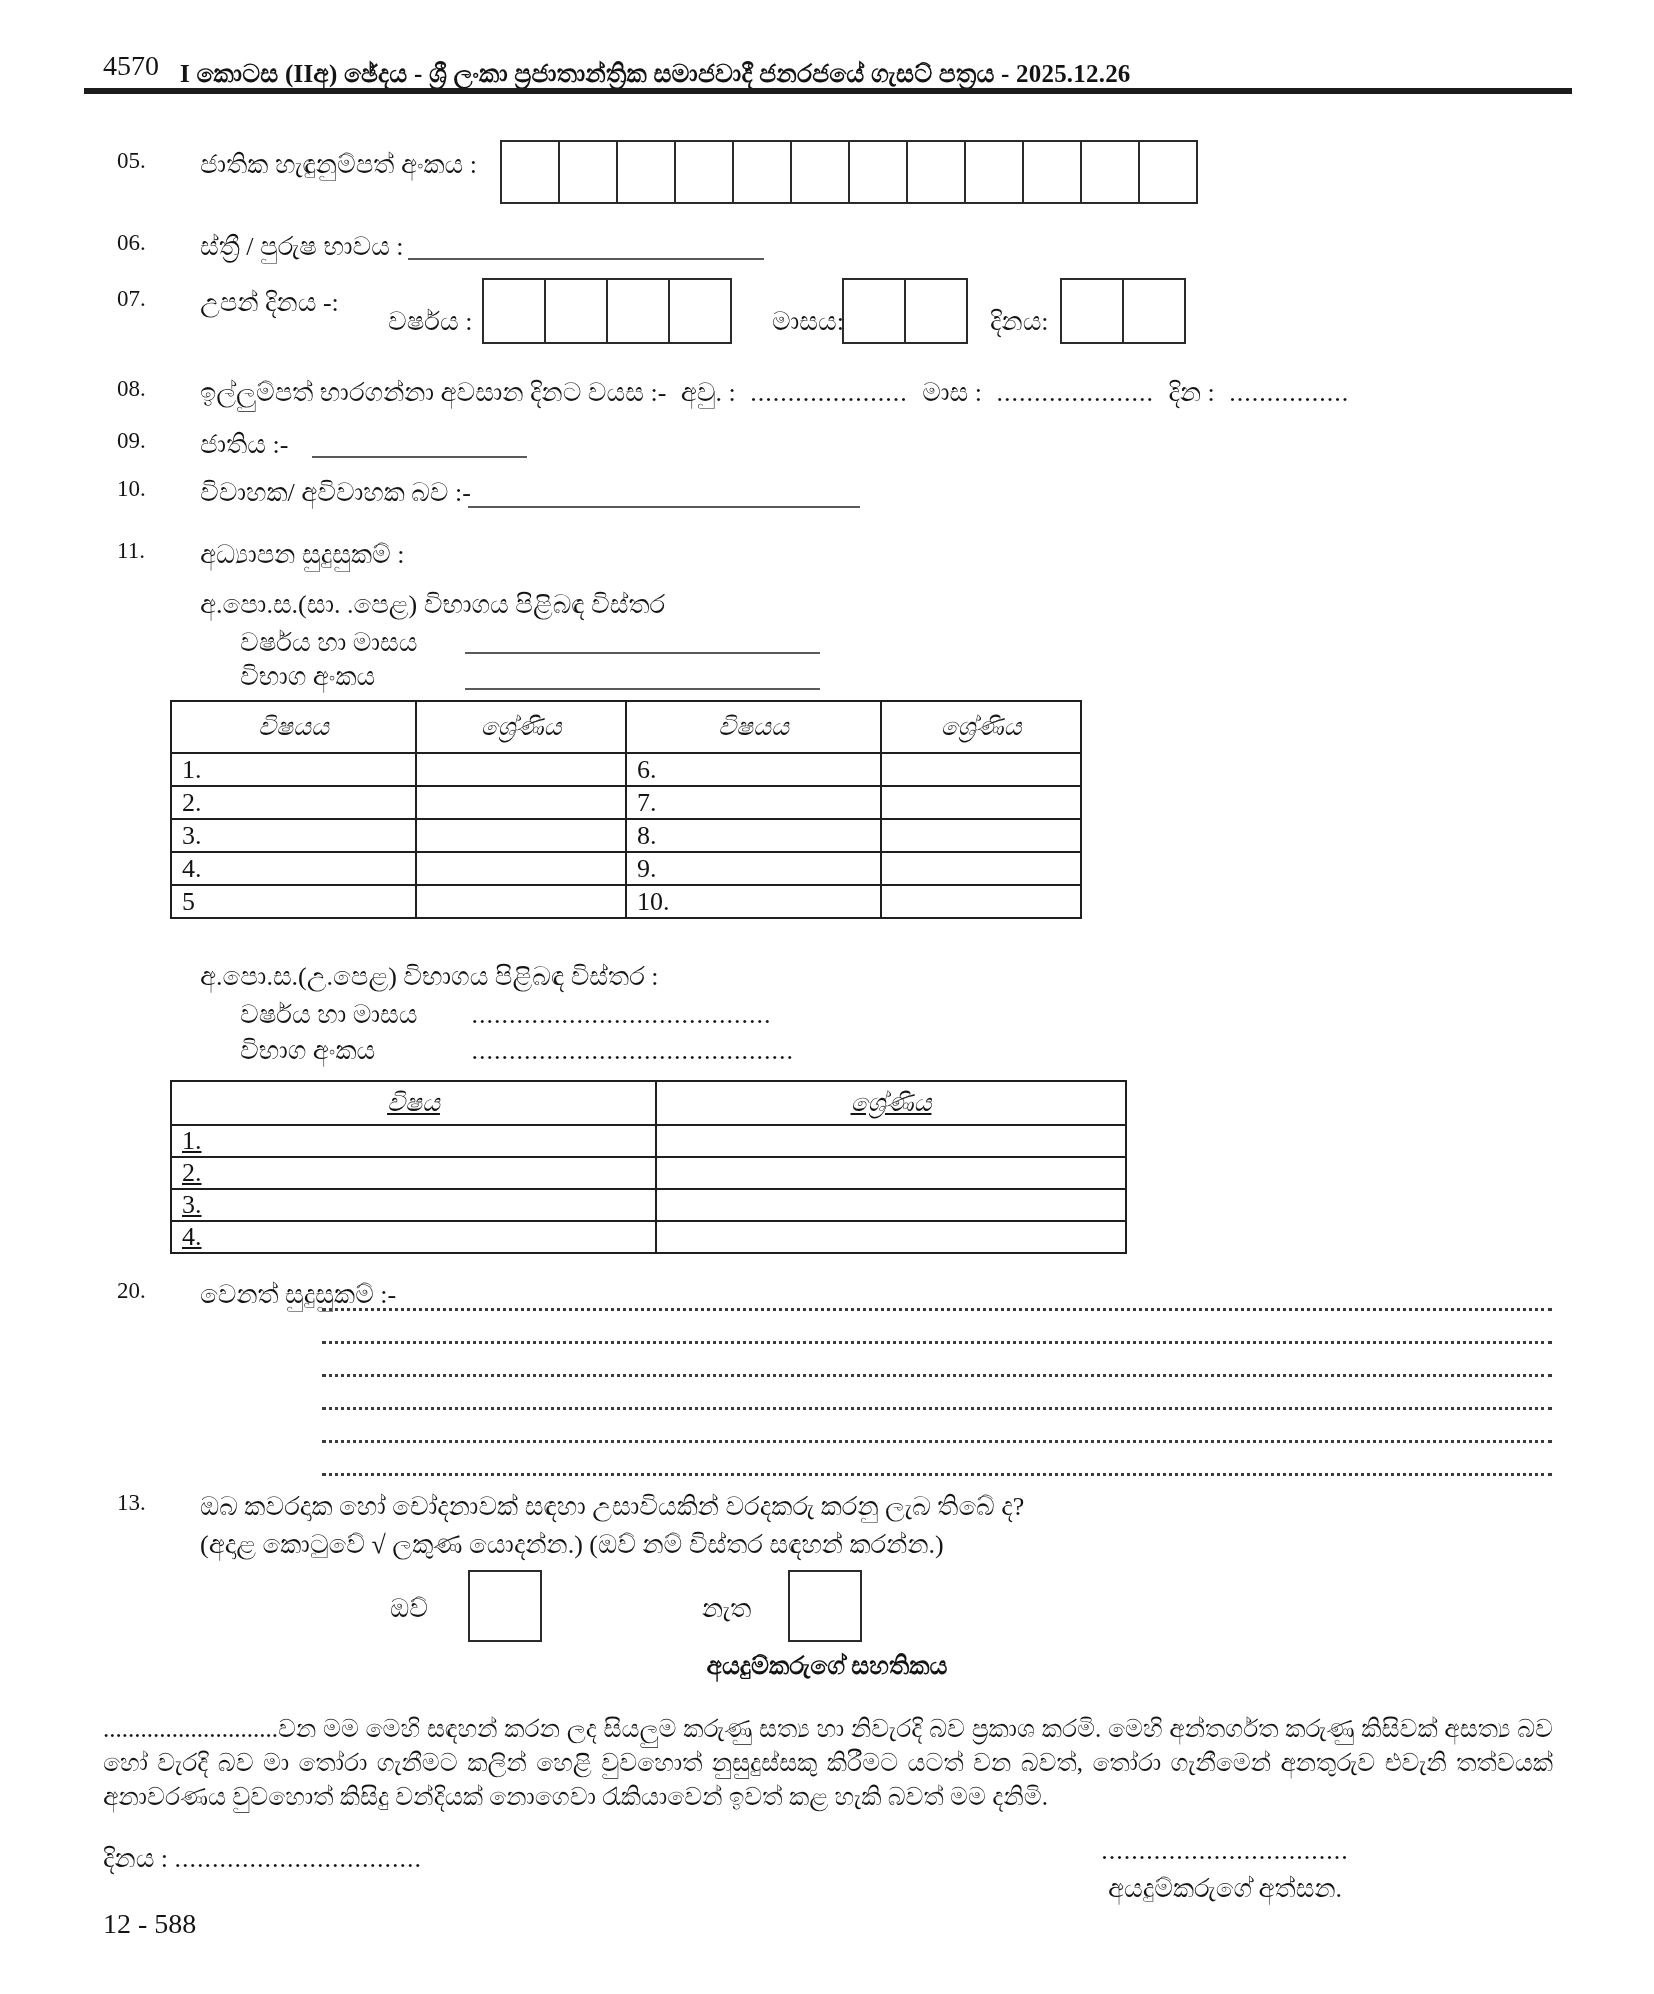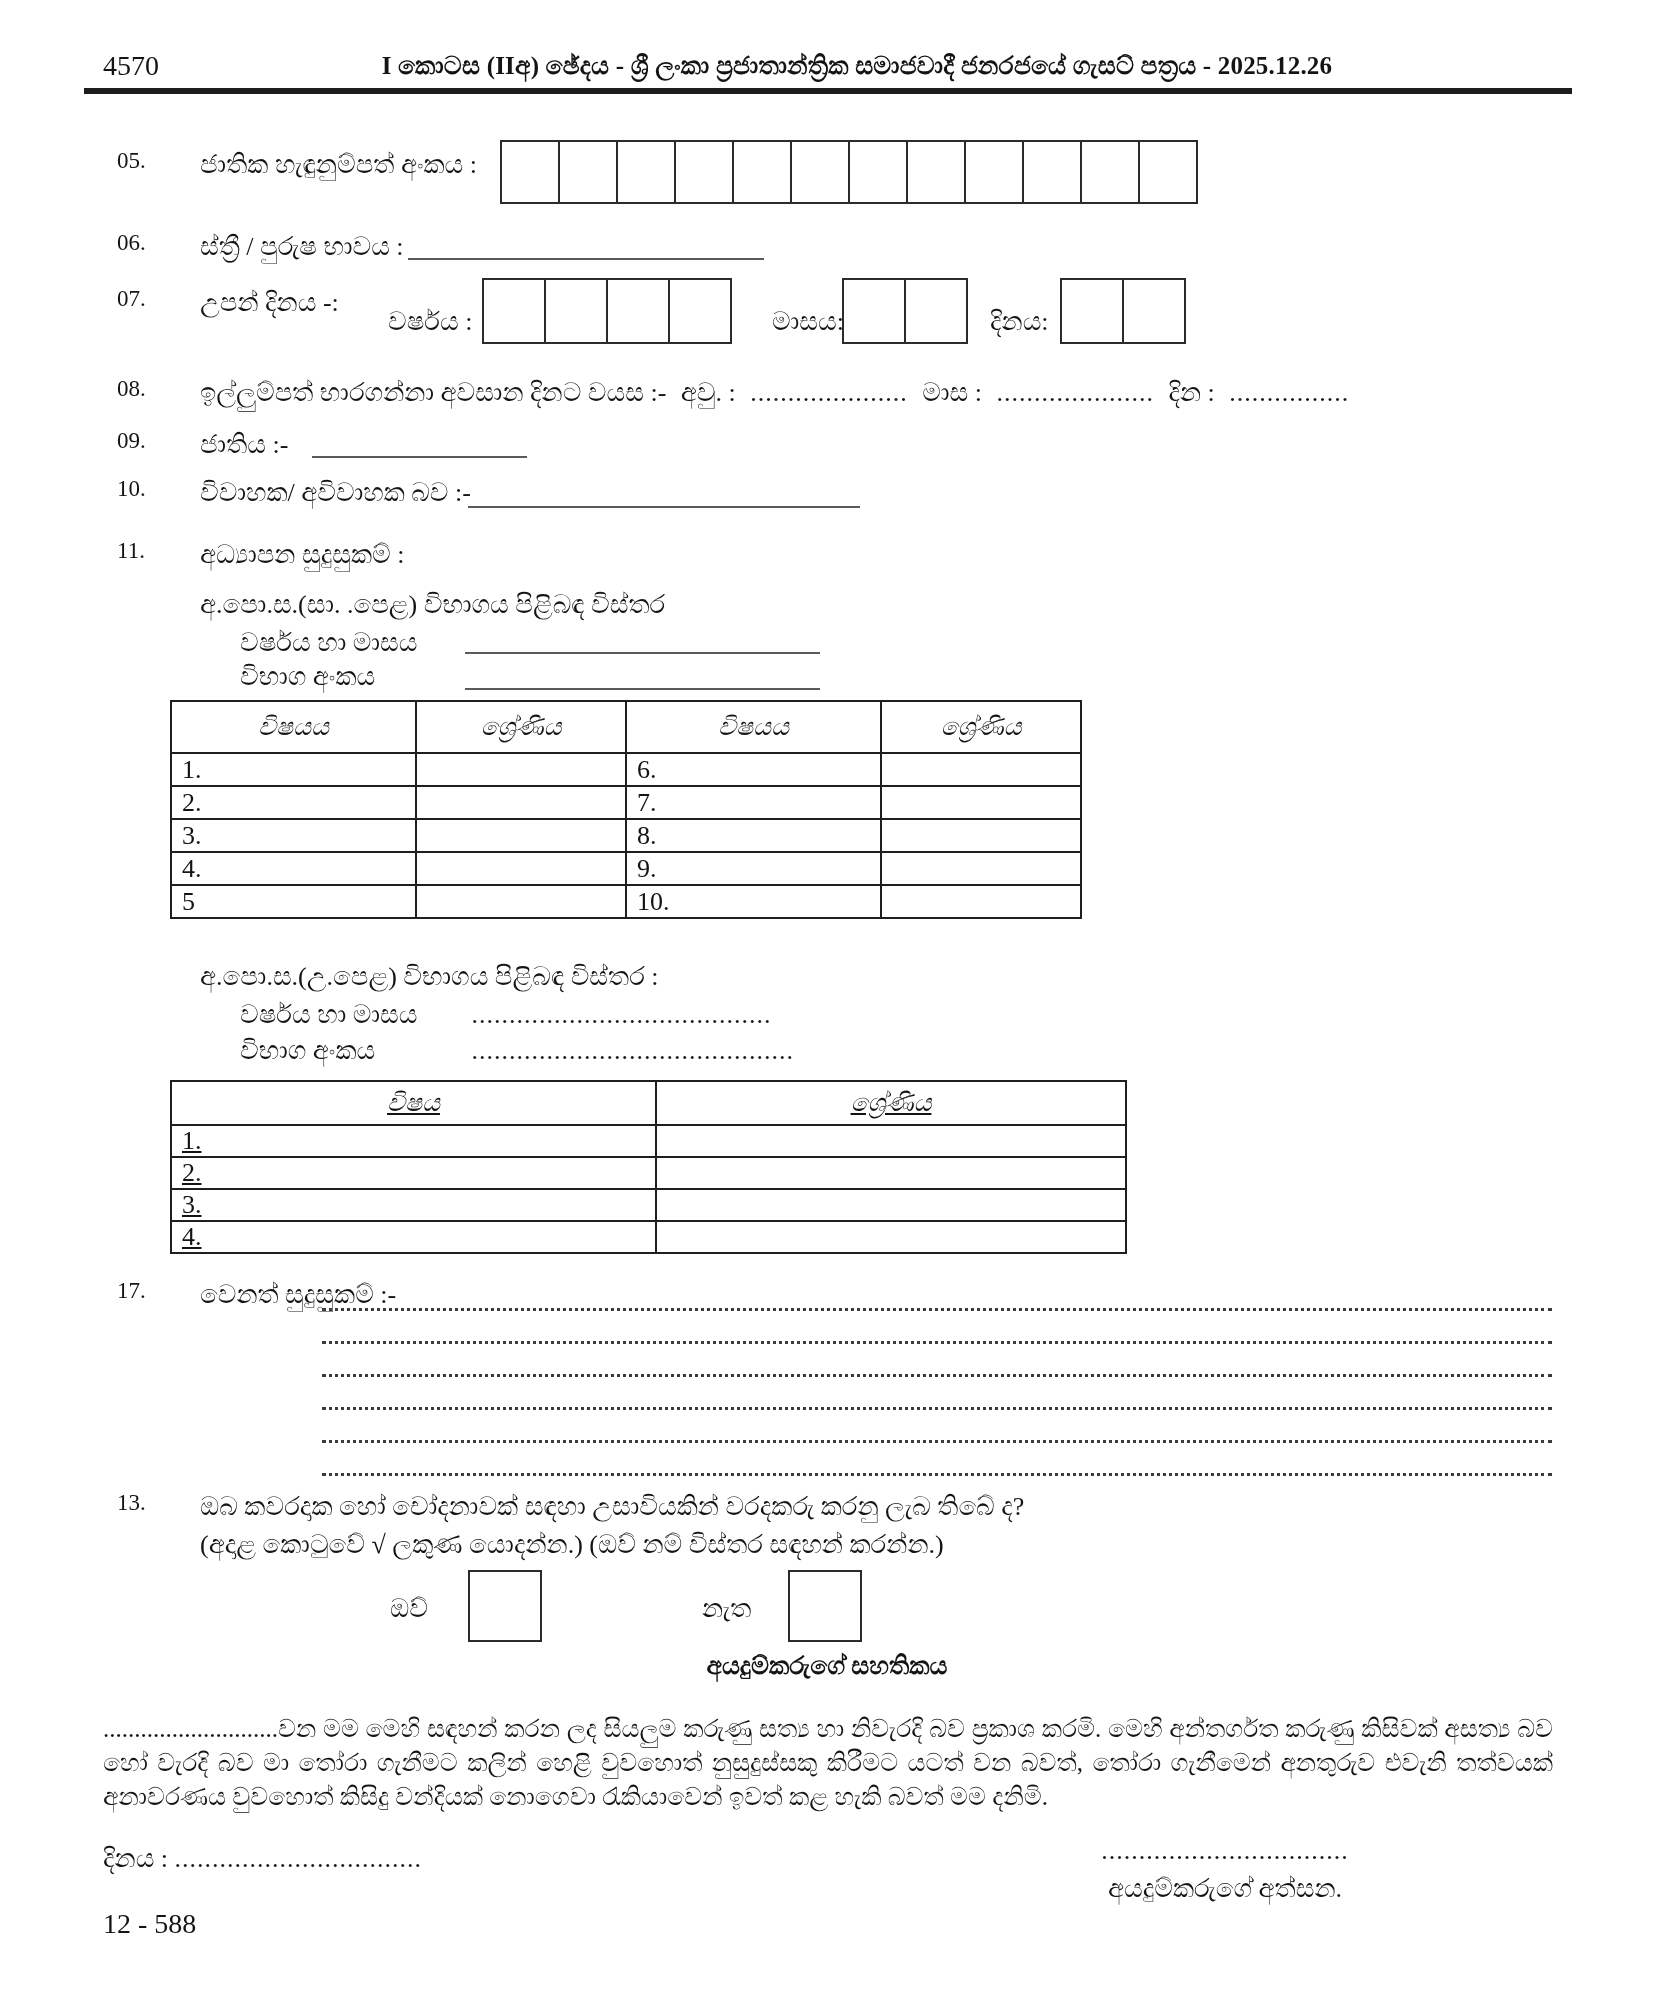--- a/index.html
+++ b/index.html
@@ -19,8 +19,8 @@
   
   [data-name="page-number"] { left: 103px; top: 50px; font-size: 28px; }
   [data-name="gazette-title"] {
-    left: 180px; right: 120px; top: 52px;
-    text-align: center; font-weight: bold; font-size: 25px;
+    left: 180px; right: 120px; top: 60px;
+    font-weight: bold; font-size: 25px;
     letter-spacing: 0.2px;
   }
   [data-name="header-rule"] {

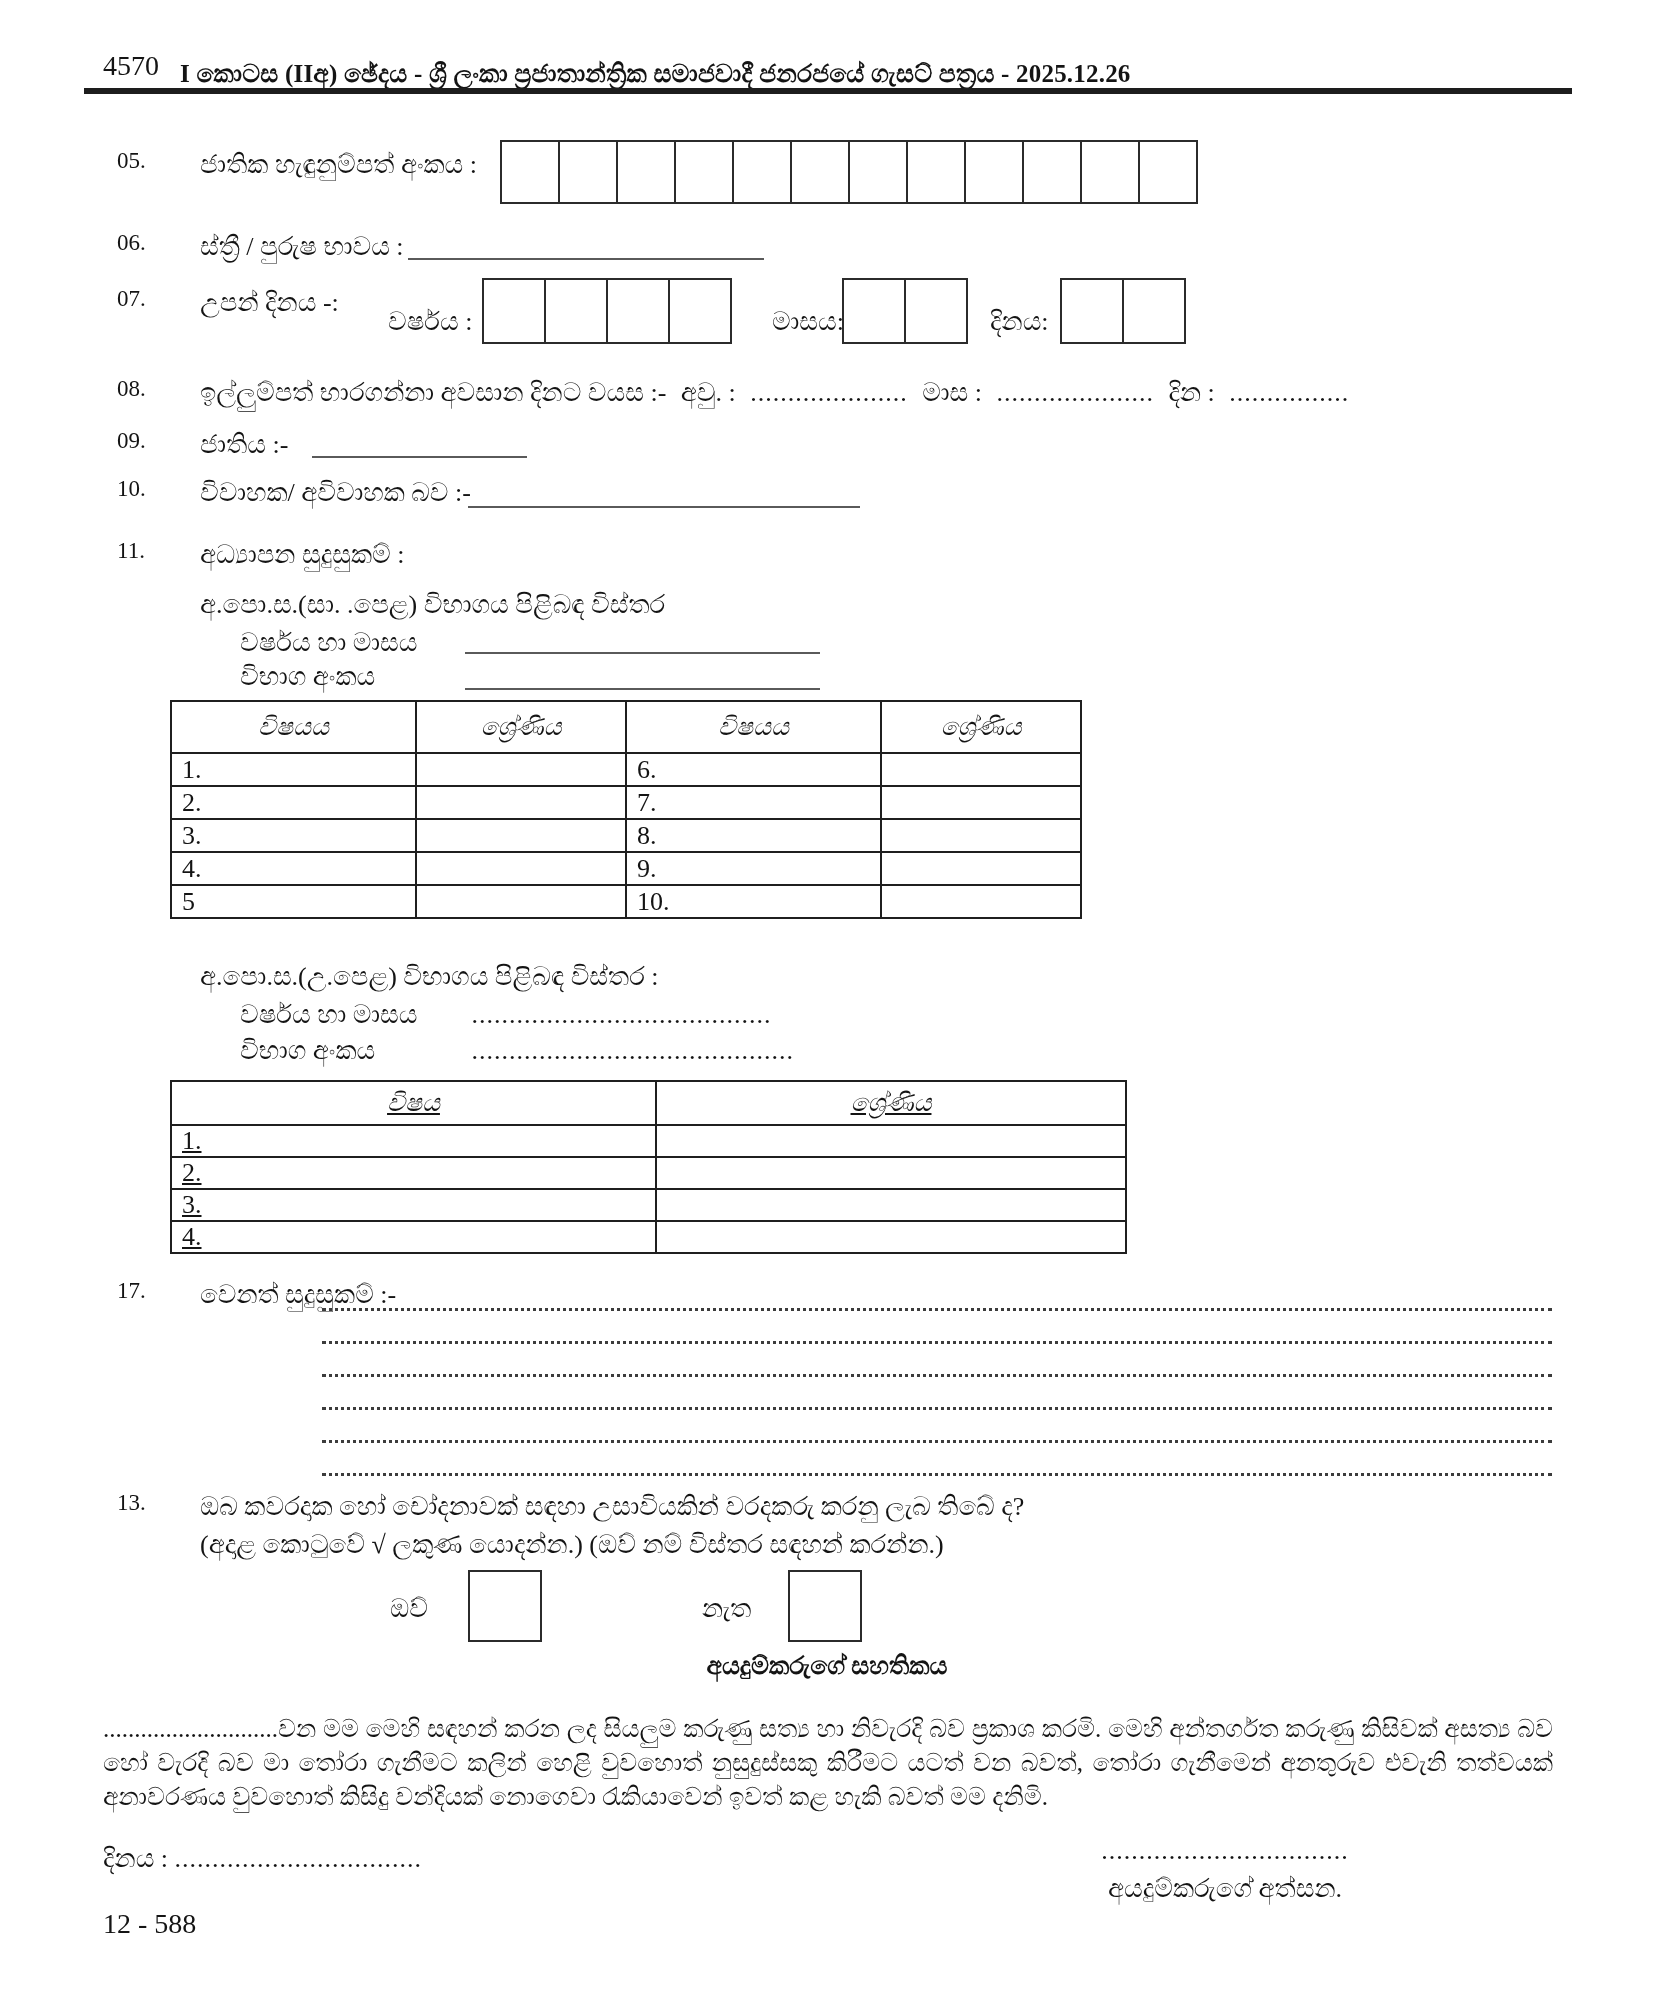--- a/index.html
+++ b/index.html
@@ -304,7 +304,7 @@
   </tbody>
     </table>
 
-  <span class="abs qnum" data-name="q12-number">17.</span>
+  <span class="abs qnum" data-name="q12-number">20.</span>
   <span class="abs qline" data-name="q12-label">වෙනත් සුදුසුකම් :-</span>
   <div class="abs dotline q12-dotline" data-name="q12-dotline-1"></div>
   <div class="abs dotline q12-dotline" data-name="q12-dotline-2"></div>

